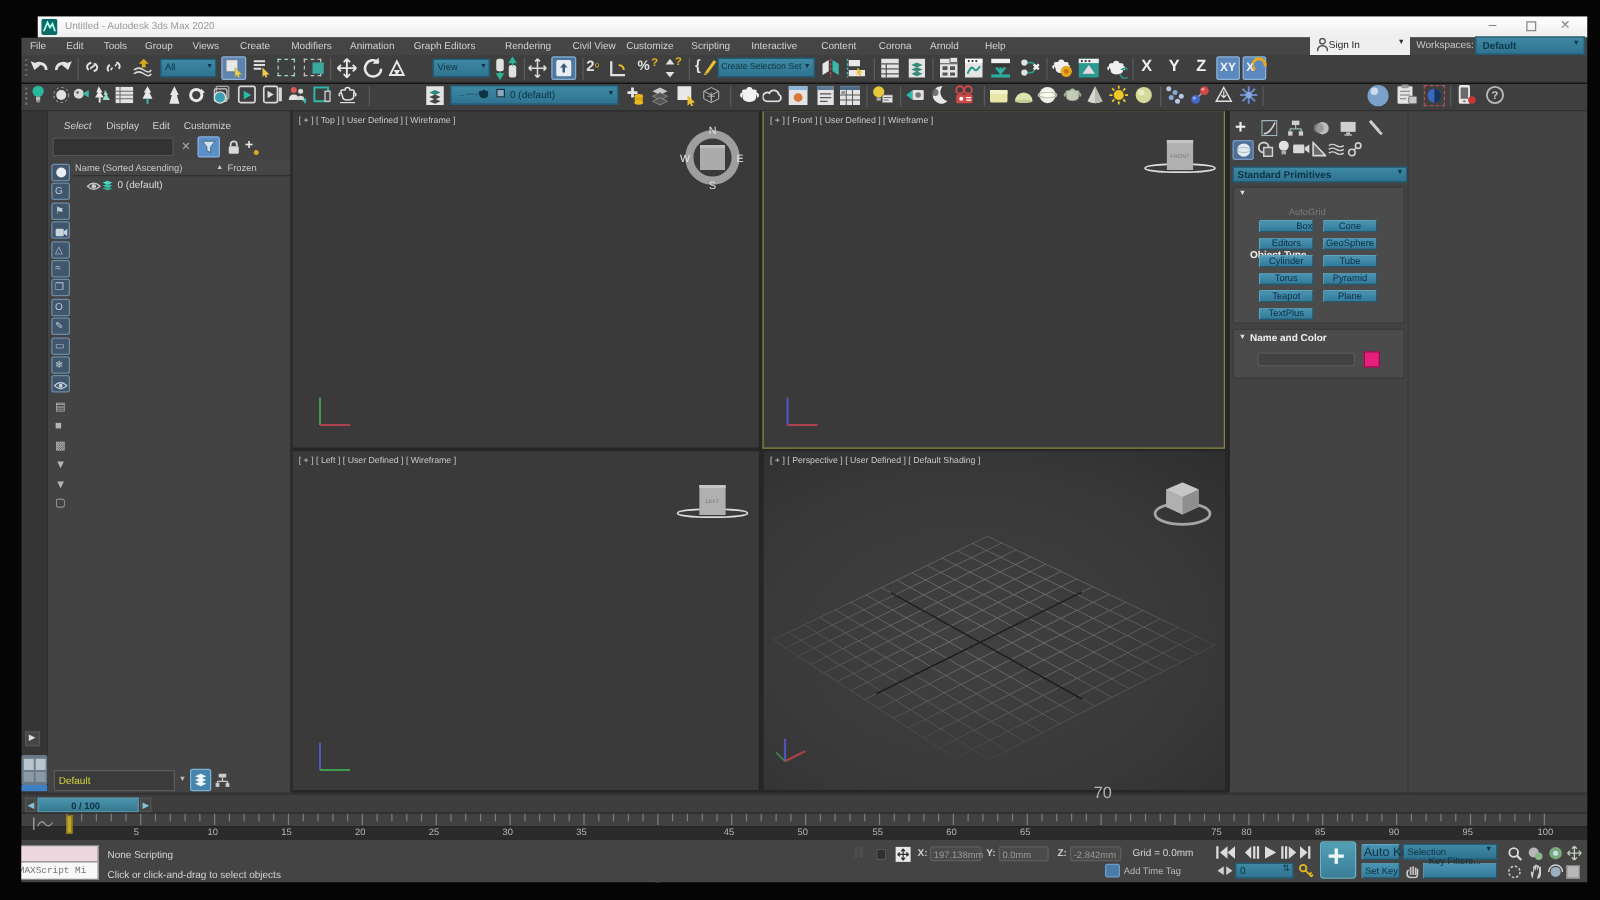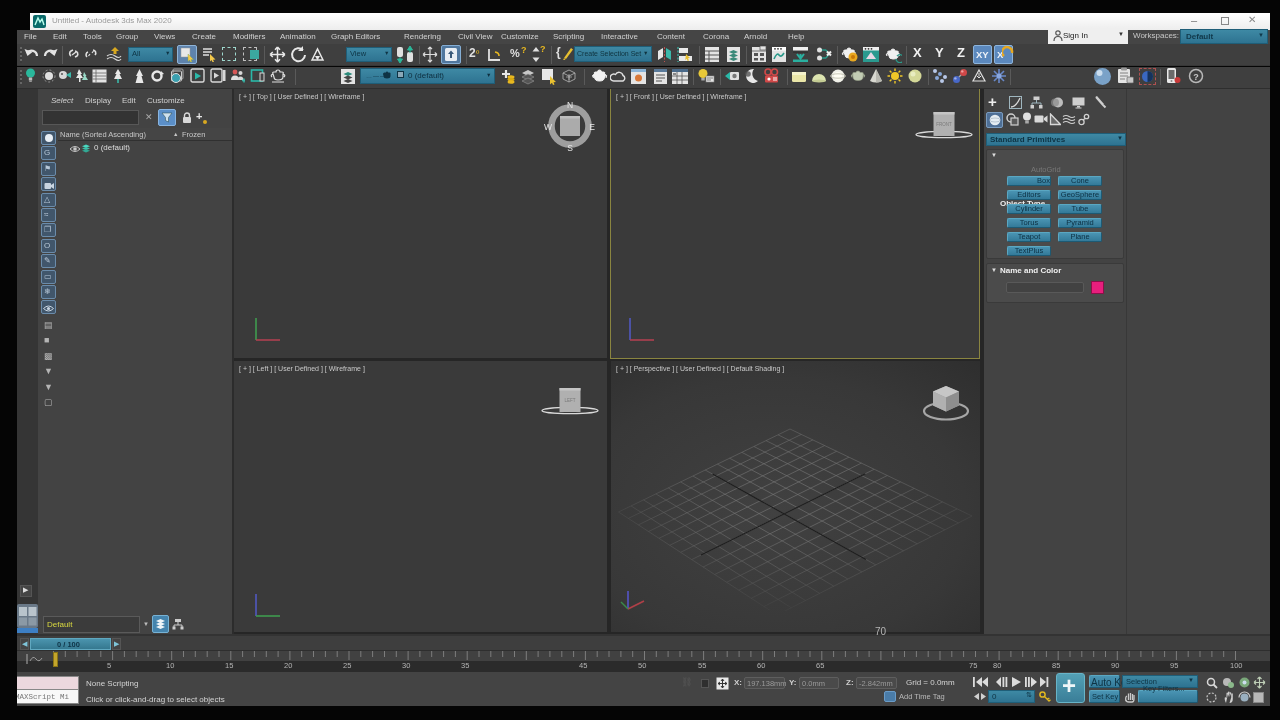--- a/index.html
+++ b/index.html
@@ -857,7 +857,7 @@
 <div class="txt" style="left:698px;top:661px;font-size:7.5px;color:#b5b5b5;">55</div>
 <div class="txt" style="left:757px;top:661px;font-size:7.5px;color:#b5b5b5;">60</div>
 <div class="txt" style="left:816px;top:661px;font-size:7.5px;color:#b5b5b5;">65</div>
-<div class="txt" style="left:875px;top:626px;font-size:10px;color:#b5b5b5;">70</div>
+<div class="txt" style="left:875px;top:626px;font-size:13px;color:#b5b5b5;">70</div>
 <div class="txt" style="left:969px;top:661px;font-size:7.5px;color:#b5b5b5;">75</div>
 <div class="txt" style="left:993px;top:661px;font-size:7.5px;color:#b5b5b5;">80</div>
 <div class="txt" style="left:1052px;top:661px;font-size:7.5px;color:#b5b5b5;">85</div>

